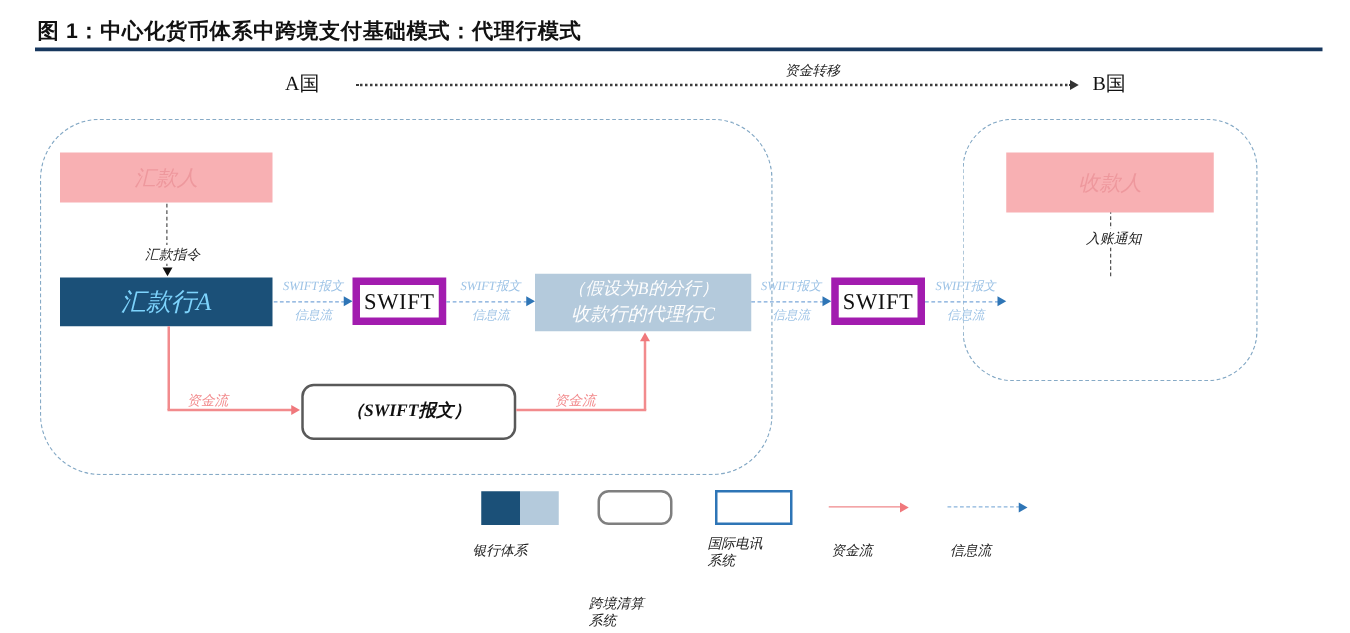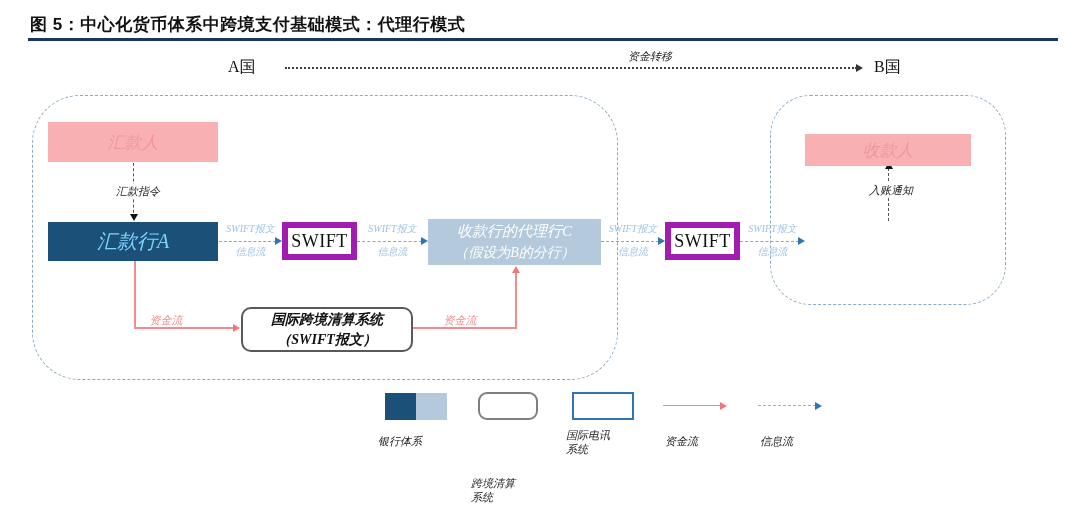--- a/index.html
+++ b/index.html
@@ -128,7 +128,7 @@
 
 <div class="page">
 
-  <div class="abs title">图 5：中心化货币体系中跨境支付基础模式：代理行模式</div>
+  <div class="abs title">图 1：中心化货币体系中跨境支付基础模式：代理行模式</div>
   <div class="abs title-rule"></div>
 
   <div class="abs region-label" style="left:228px;">A国</div>

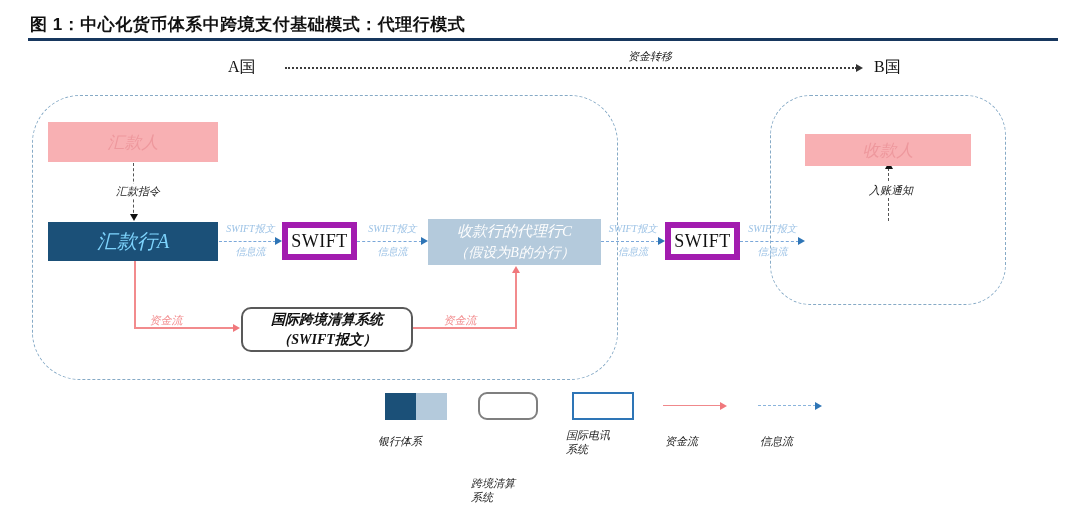--- a/index.html
+++ b/index.html
@@ -46,7 +46,7 @@
   .correspondent { left: 428px; top: 219px; width: 173px; height: 46px; }
   .swift-2    { left: 665px; top: 222px; width: 75px;  height: 38px; }
   .recv-bank  { left: 805px; top: 222px; width: 166px; height: 39px; }
-  .payee      { left: 805px; top: 134px; width: 166px; height: 32px; }
+  .payee      { left: 805px; top: 122px; width: 166px; height: 48px; }
   .clearing   { left: 241px; top: 307px; width: 172px; height: 45px; }
 
   

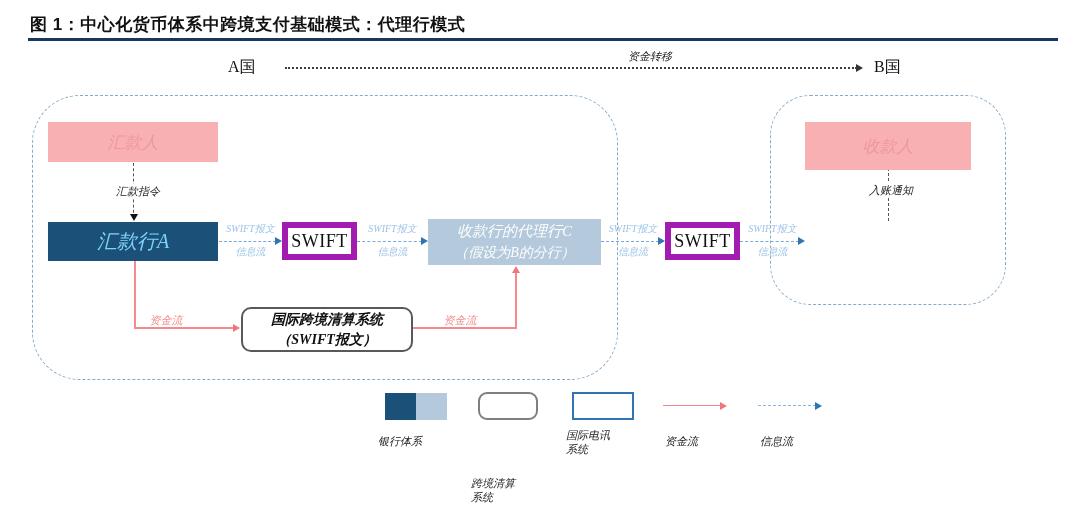--- a/index.html
+++ b/index.html
@@ -54,7 +54,7 @@
   .vd-instruction { left: 133px; top: 163px; height: 55px; }
   .vd-notice      { left: 888px; top: 168px; height: 53px; }
   .small-label { font-size: 11px; font-style: italic; color: #222; text-align: center; }
-  .lbl-instruction { left: 103px; top: 184px; width: 70px; background:#fff; }
+  .lbl-instruction { left: 103px; top: 196px; width: 70px; background:#fff; }
   .lbl-notice      { left: 856px; top: 183px; width: 70px; background:#fff; }
 
   

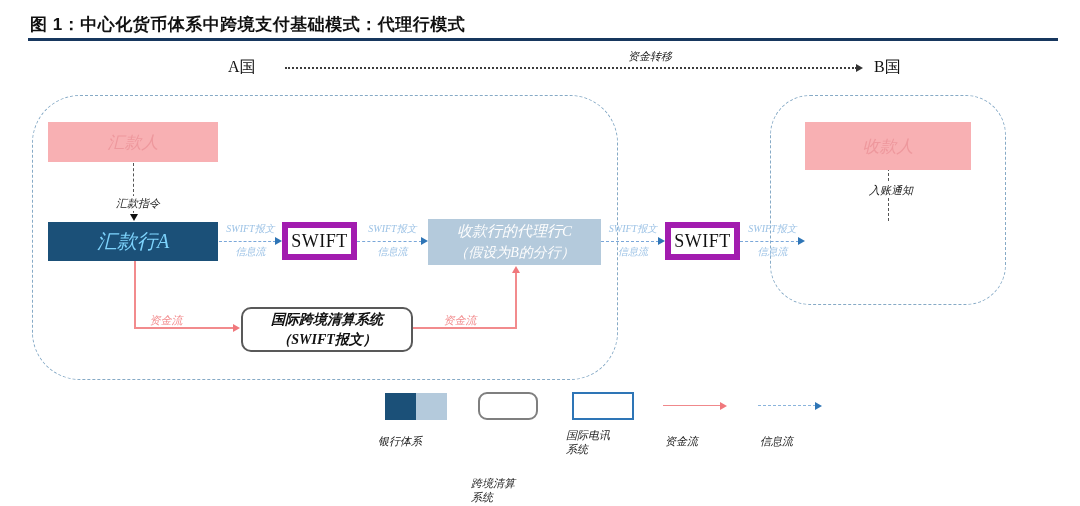--- a/index.html
+++ b/index.html
@@ -163,8 +163,8 @@
   </div>
 
   <div class="abs node lightblue-box correspondent">
+    <div style="font-size:14px;">（假设为B的分行）</div>
     <div>收款行的代理行C</div>
-    <div style="font-size:14px;">（假设为B的分行）</div>
   </div>
 
   <div class="abs msg-group mg-3">

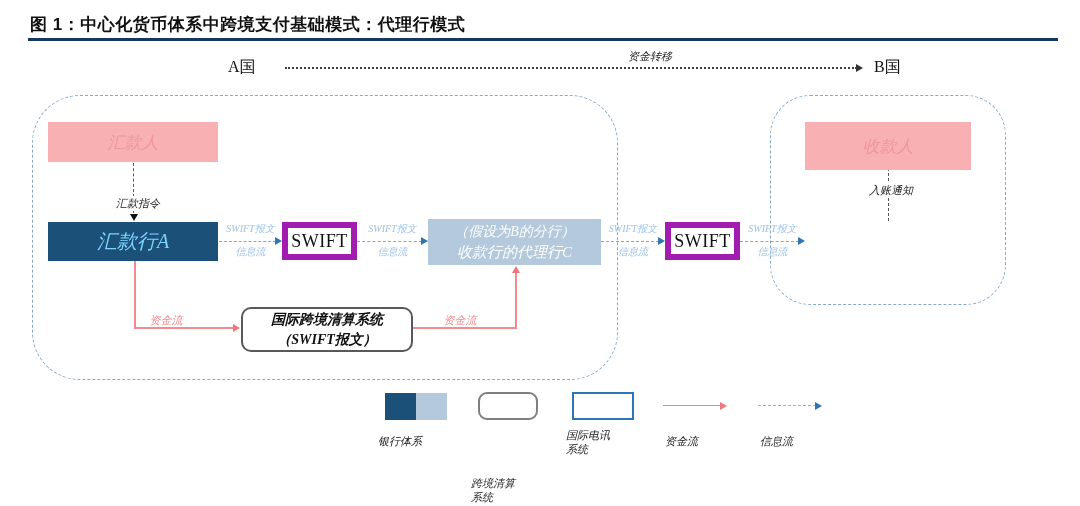--- a/index.html
+++ b/index.html
@@ -189,7 +189,6 @@
   <div class="abs node pink-box payee">收款人</div>
 
   <div class="abs node clearing-box clearing">
-    <div>国际跨境清算系统</div>
     <div>（SWIFT报文）</div>
   </div>
 

